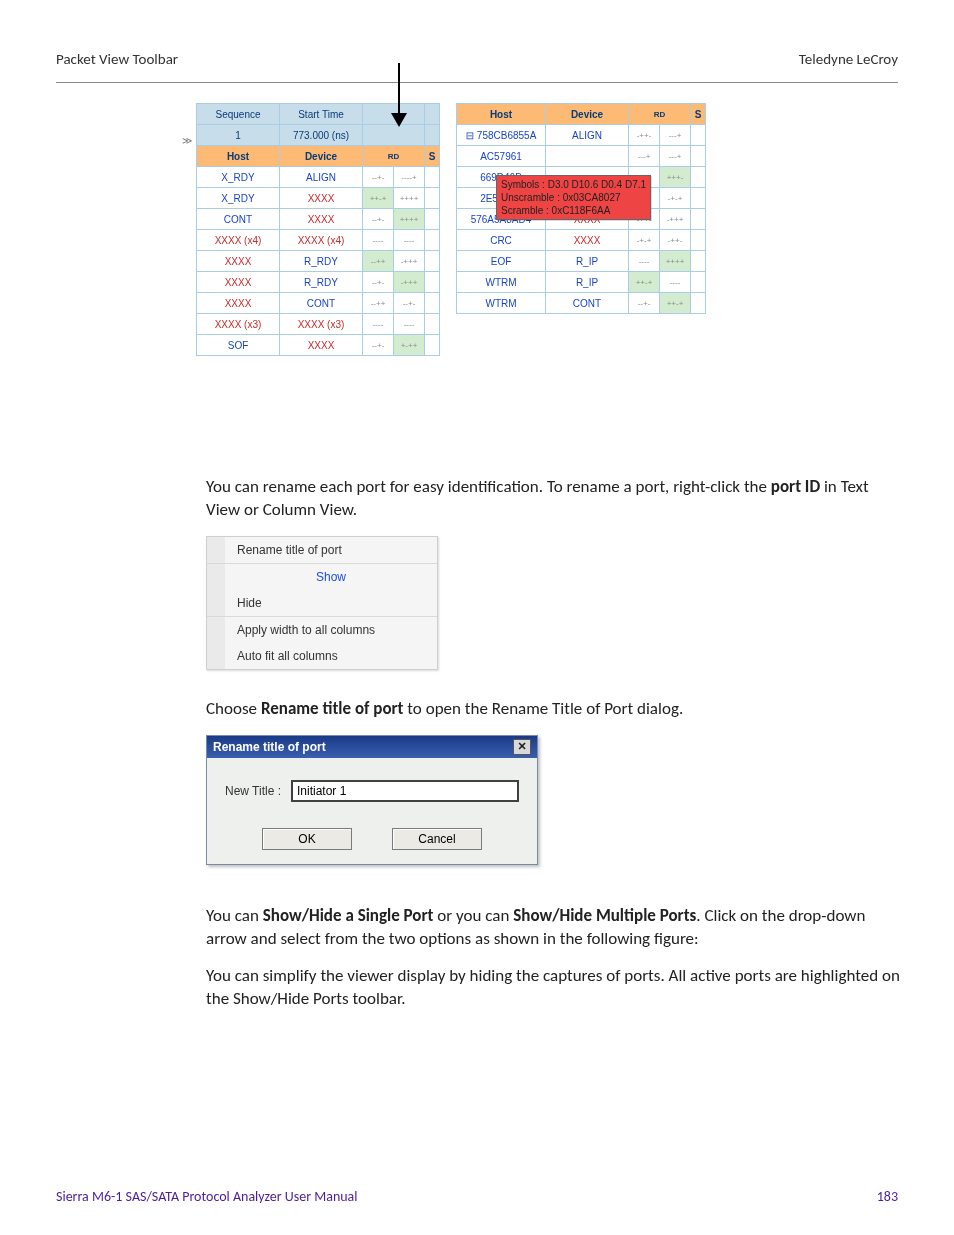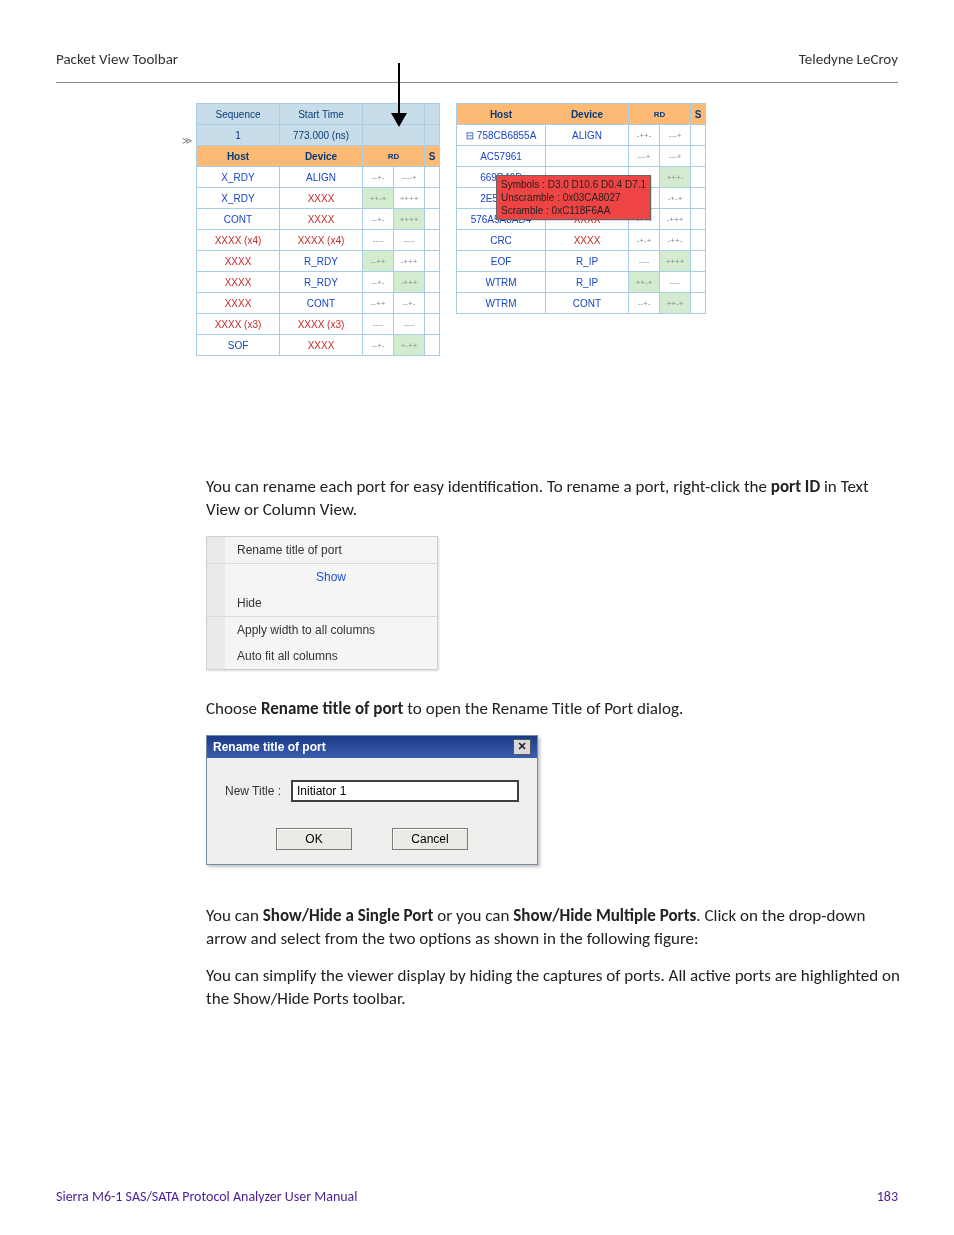--- a/index.html
+++ b/index.html
@@ -178,7 +178,7 @@
     margin-top: 26px;
   }
   .dlg button.win {
-    width: 76px; height: 22px;
+    width: 90px; height: 22px;
     font-size: 12px;
     background: #eceae5;
     border: 1px solid #7a7a7a;

